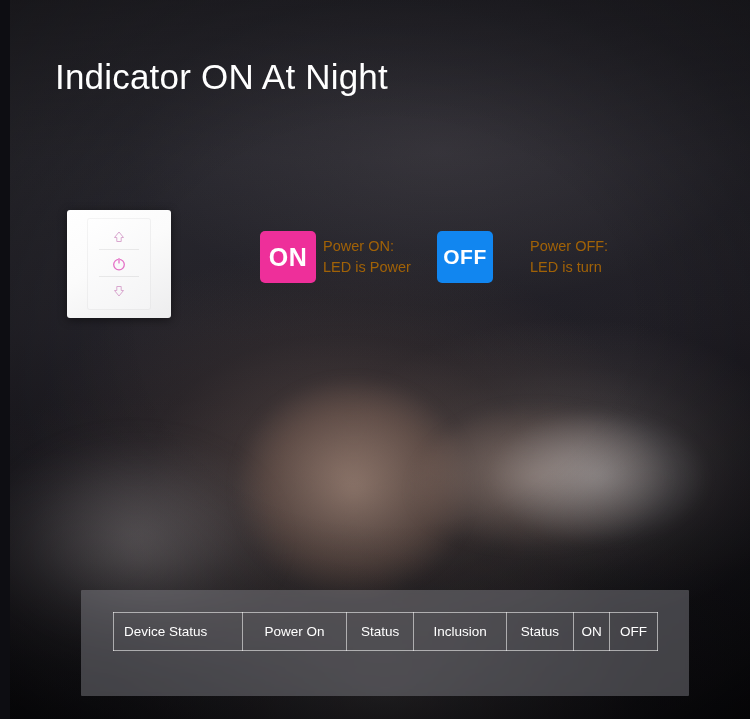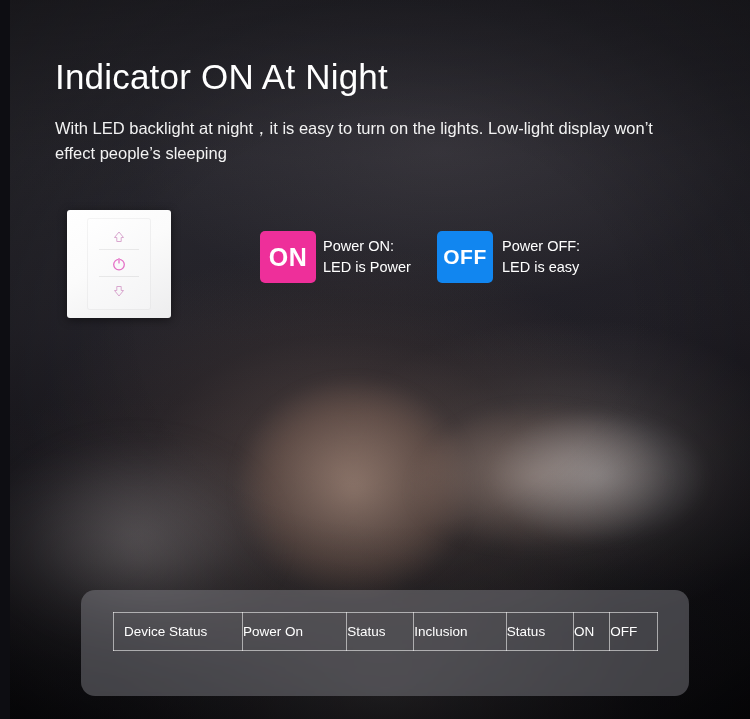--- a/index.html
+++ b/index.html
@@ -239,7 +239,6 @@
   <div class="bg-vignette"></div>
 
   <div class="headline">Indicator ON At Night</div>
-  <div class="subline">With LED backlight at night，it is easy to turn on the lights. Low-light display won’t effect people’s sleeping</div>
 
   <div class="switch-plate">
     <div class="switch-inner">

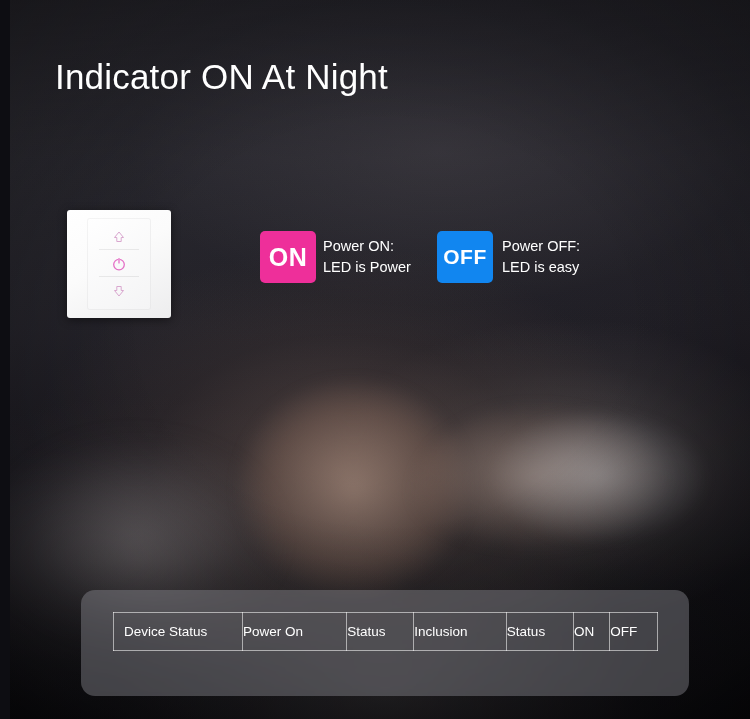--- a/index.html
+++ b/index.html
@@ -173,7 +173,7 @@
     position: absolute;
     font-size: 14.5px;
     line-height: 21px;
-    color: #ffffff;
+    color: #a16207;
   }
   .legend-on { left: 313px; top: 236px; }
   .legend-off { left: 492px; top: 236px; }

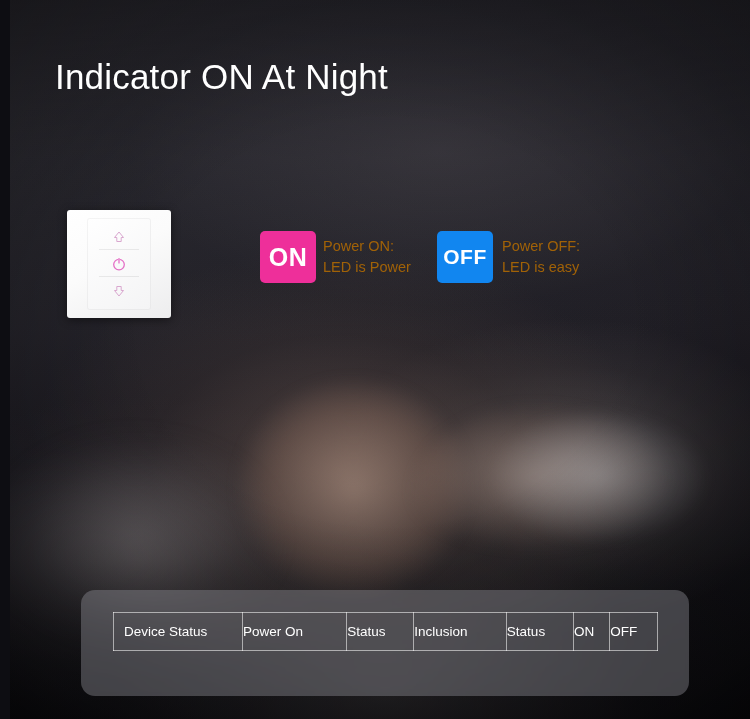--- a/index.html
+++ b/index.html
@@ -176,7 +176,7 @@
     color: #a16207;
   }
   .legend-on { left: 313px; top: 236px; }
-  .legend-off { left: 492px; top: 236px; }
+  .legend-off { left: 520px; top: 236px; }
 
   
   .table-card {

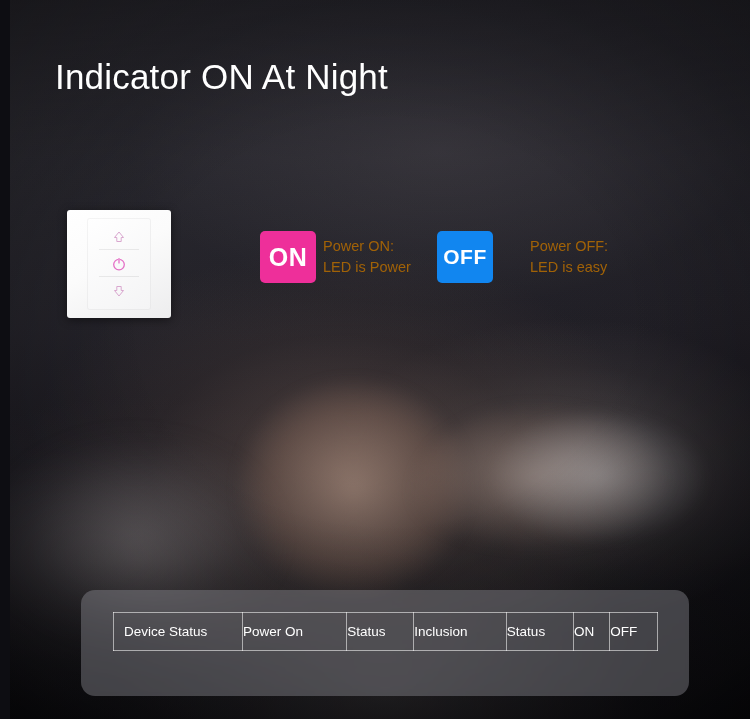--- a/index.html
+++ b/index.html
@@ -273,7 +273,7 @@
   <div class="badge badge-off">OFF</div>
   <div class="legend-text legend-off">
     <div>Power OFF:</div>
-    <div>LED is easy</div>
+    <div>LED is turn</div>
   </div>
 
   <div class="table-card">

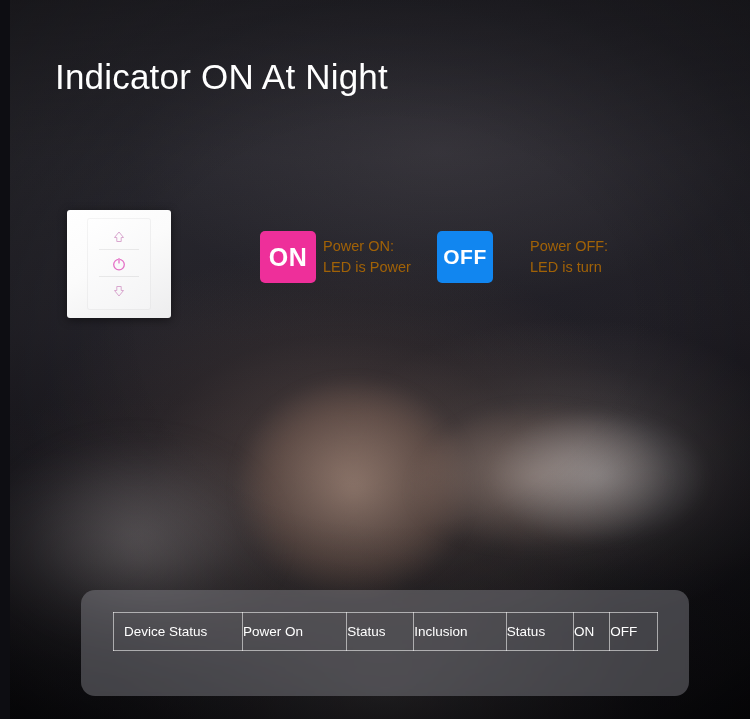--- a/index.html
+++ b/index.html
@@ -186,7 +186,7 @@
     width: 608px;
     height: 106px;
     background: rgba(150,150,158,0.40);
-    border-radius: 14px;
+    border-radius: 1px;
     backdrop-filter: blur(2px);
   }
   table.status {

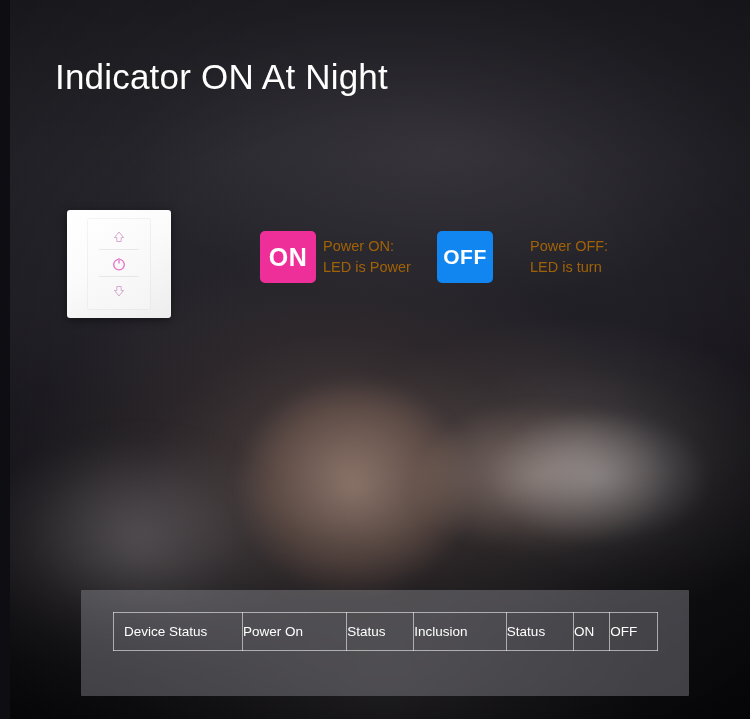--- a/index.html
+++ b/index.html
@@ -201,7 +201,7 @@
     height: 37px;
     color: #ffffff;
     font-size: 13.5px;
-    text-align: left;
+    text-align: center;
     padding: 0;
   }
   table.status td.label {

